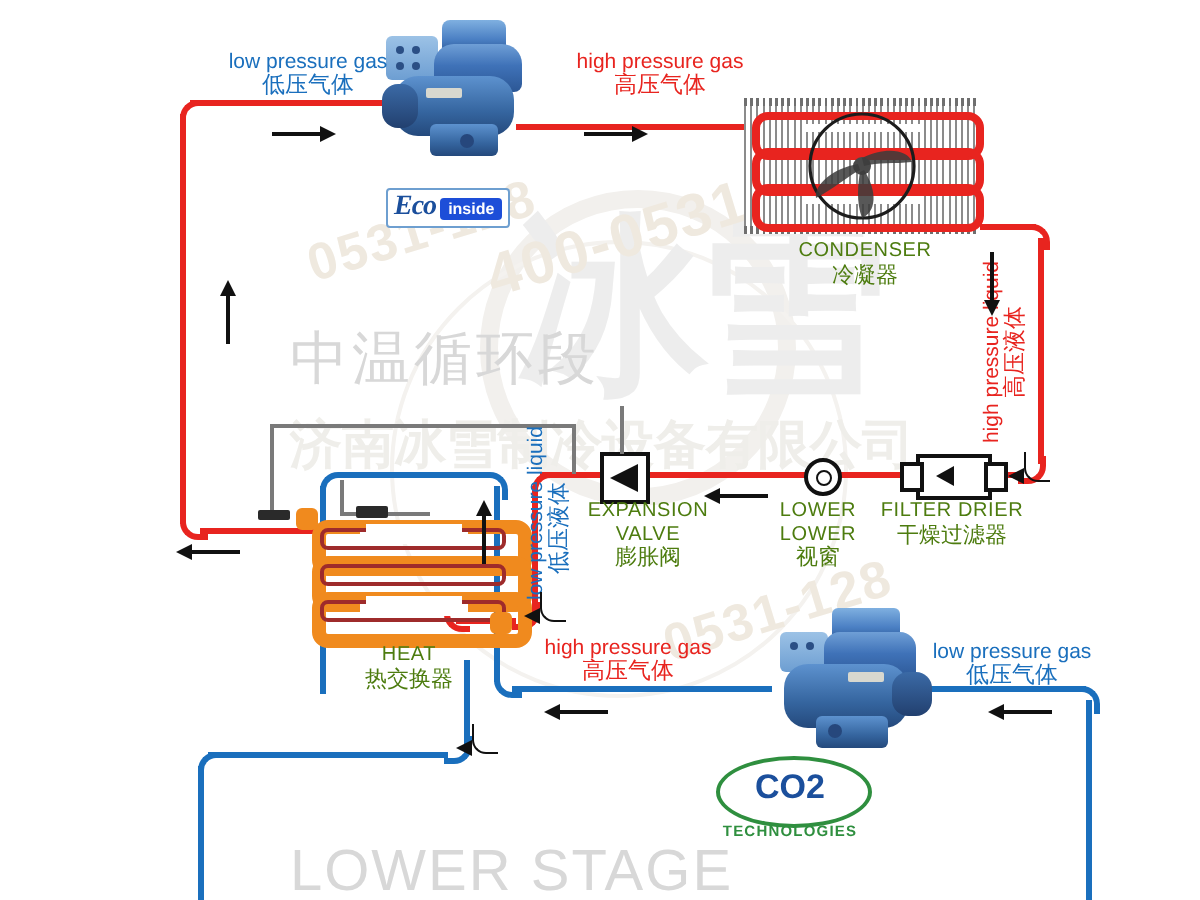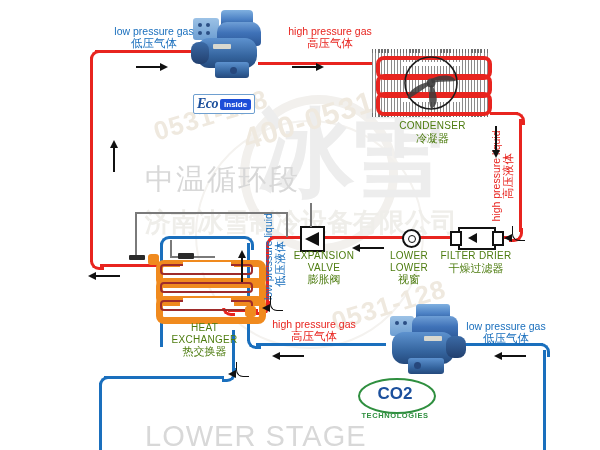--- a/index.html
+++ b/index.html
@@ -238,7 +238,6 @@
   </div>
   <div class="lbl blk" style="left:152px;top:322px;width:105px;">
     <span class="en">HEAT</span>
-    <span class="en">EXCHANGER</span>
     <span class="cn">热交换器</span>
   </div>
 

